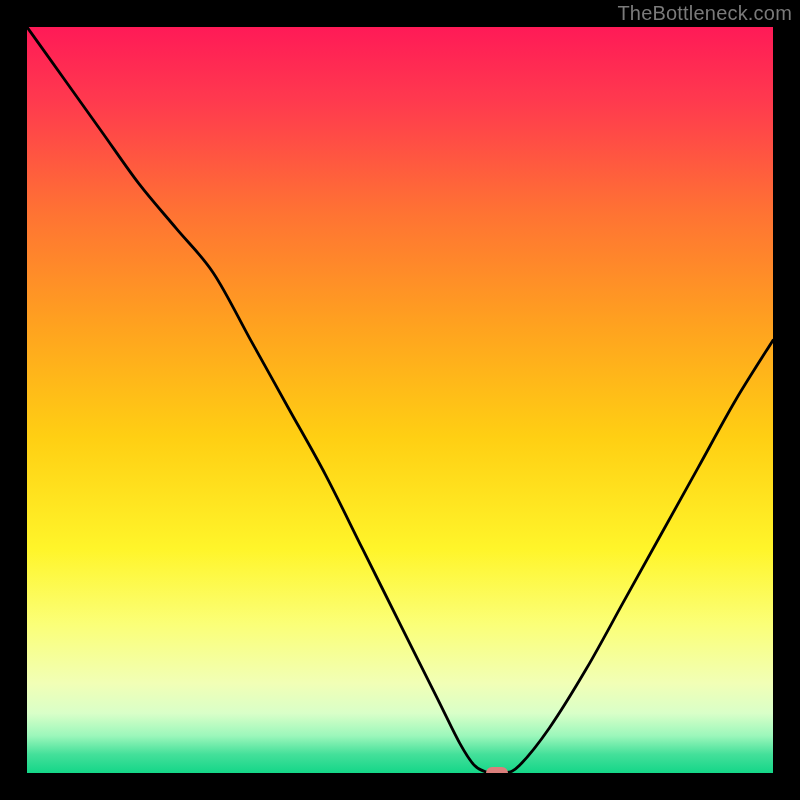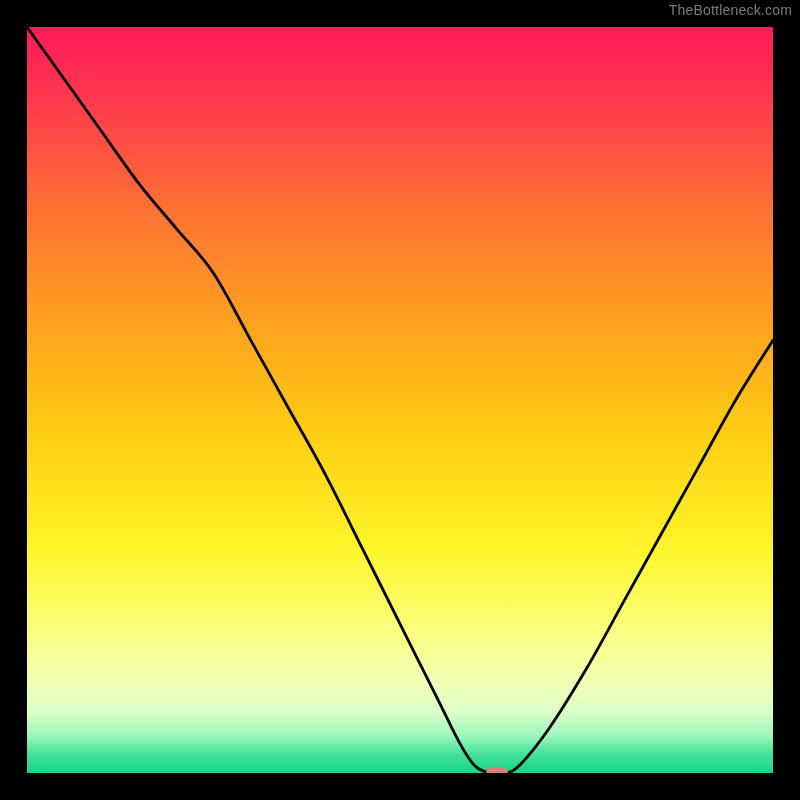--- a/index.html
+++ b/index.html
@@ -21,7 +21,7 @@
     top: 2px;
     right: 8px;
     color: #7a7a7a;
-    font-size: 14px;
+    font-size: 20px;
     font-weight: 500;
     letter-spacing: 0.2px;
   }

